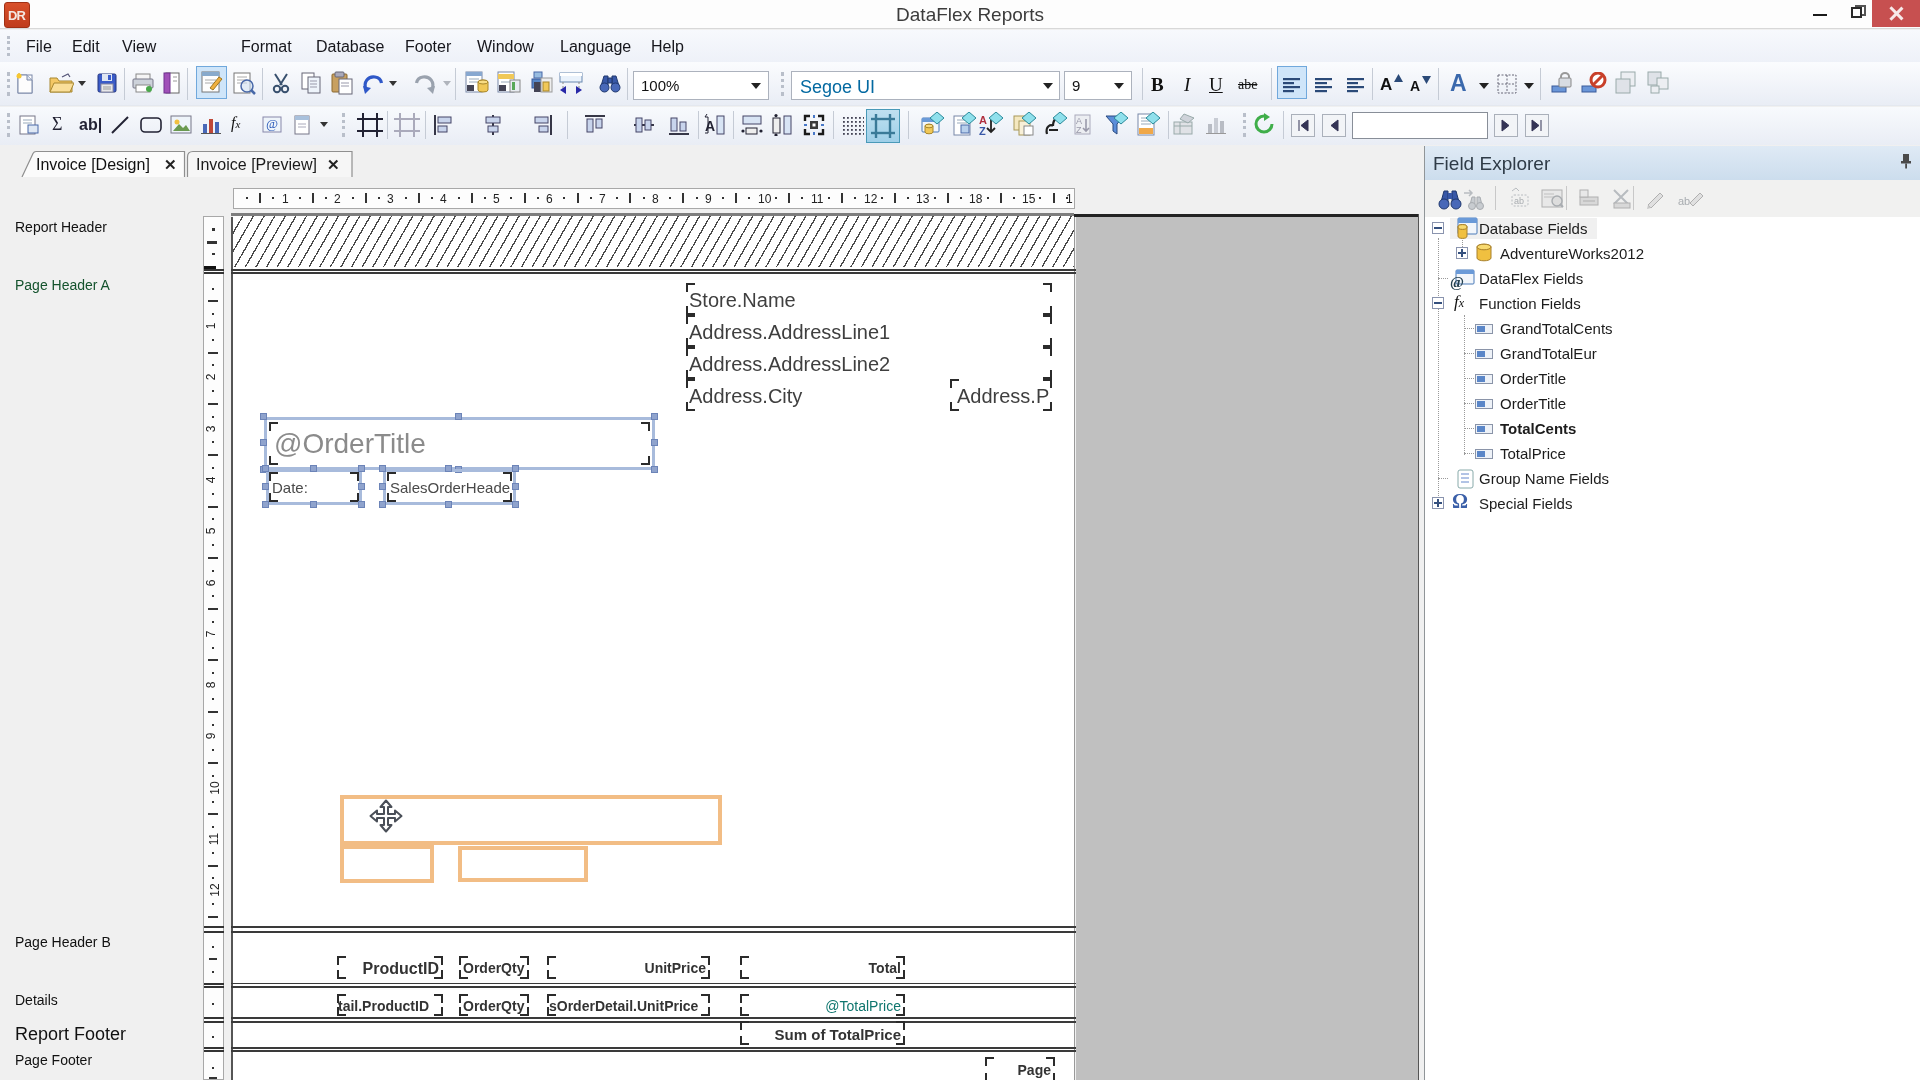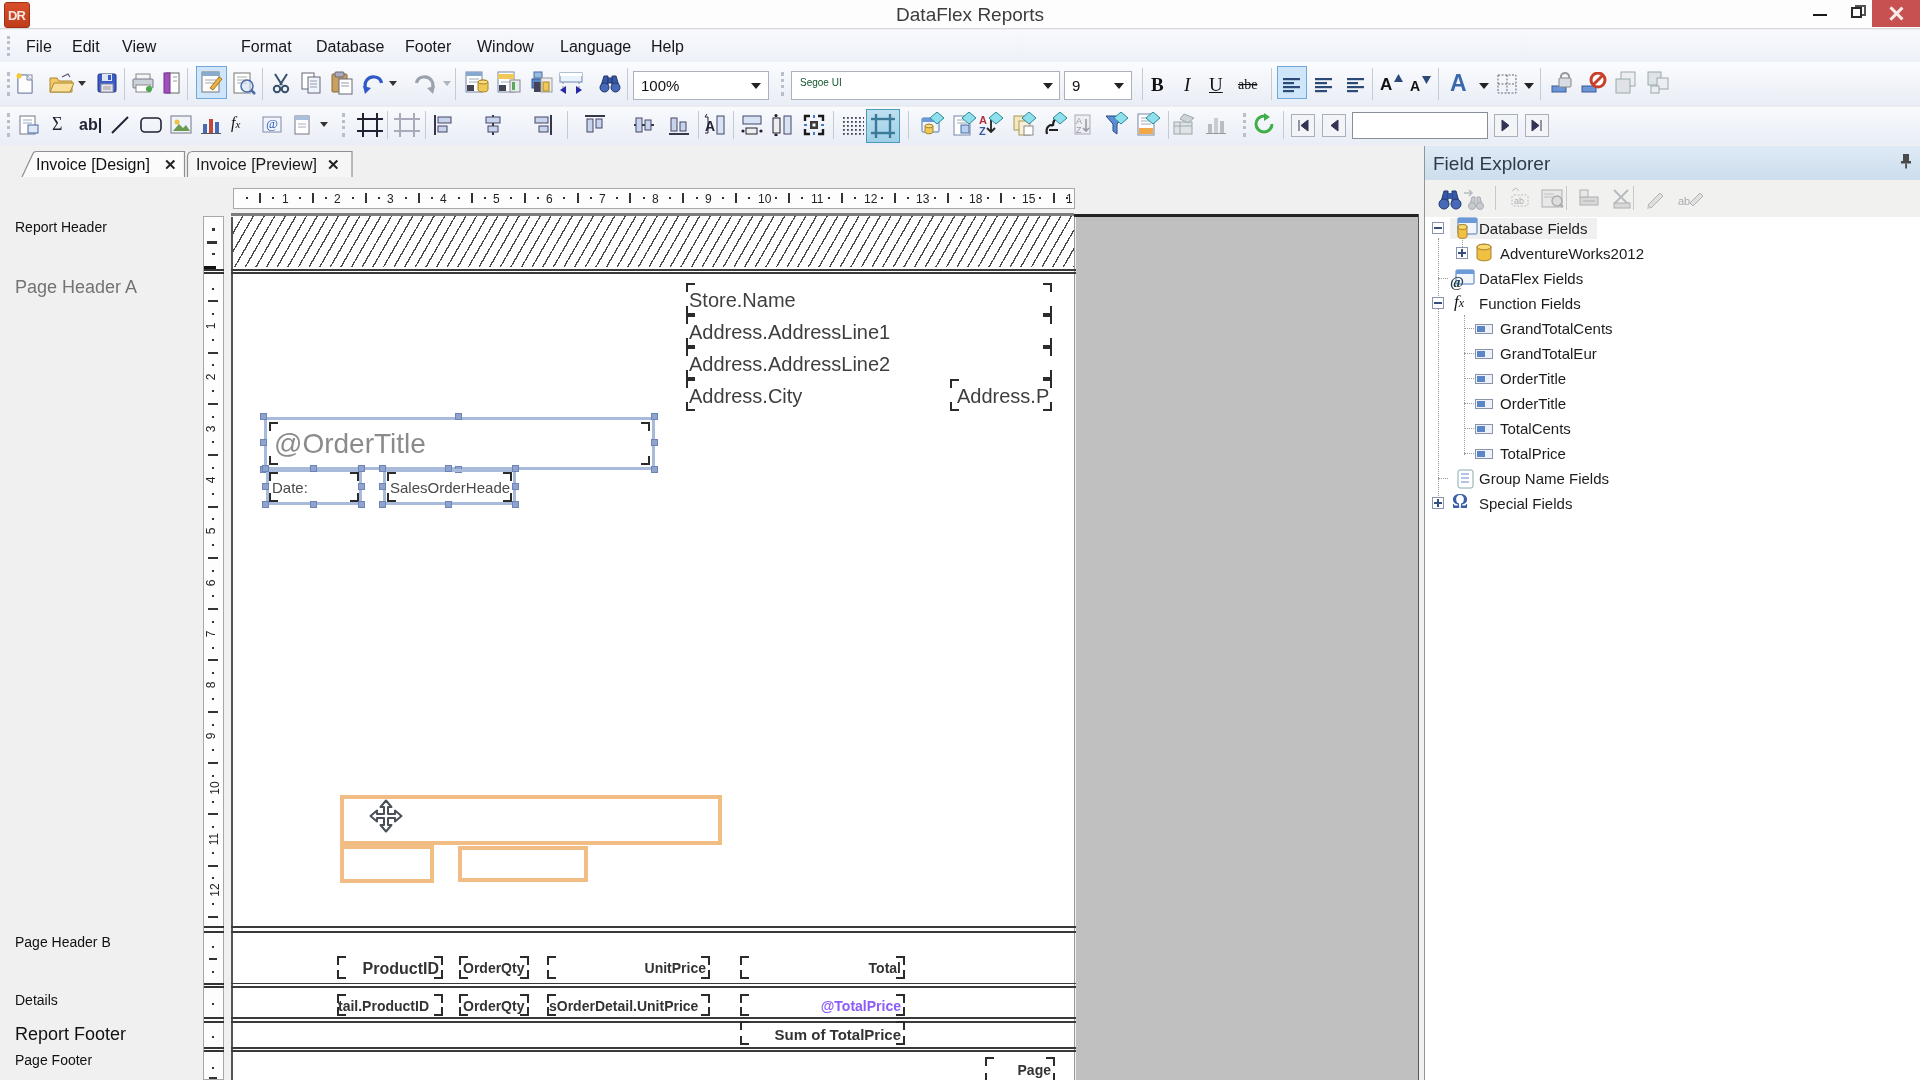--- a/index.html
+++ b/index.html
@@ -172,7 +172,7 @@
 <div class="a" style="left:751px;top:83px;width:0;height:0;border-left:5px solid transparent;border-right:5px solid transparent;border-top:6px solid #222;"></div>
 <div class="grip" style="left:781px;top:72px;height:24px;"></div>
 <div class="a" style="left:791px;top:71px;width:269px;height:29px;background:#fff;border:1px solid #acb2bd;"></div>
-<div class="tx" style="left:800px;top:77px;font-size:10px;color:#14532d;">Segoe UI</div>
+<div class="tx" style="left:800px;top:77px;font-size:18px;color:#0369a1;">Segoe UI</div>
 <div class="a" style="left:1043px;top:83px;width:0;height:0;border-left:5px solid transparent;border-right:5px solid transparent;border-top:6px solid #222;"></div>
 <div class="a" style="left:1064px;top:71px;width:68px;height:29px;background:#fff;border:1px solid #acb2bd;"></div>
 <div class="tx" style="left:1072px;top:77px;font-size:15px;color:#111;">9</div>

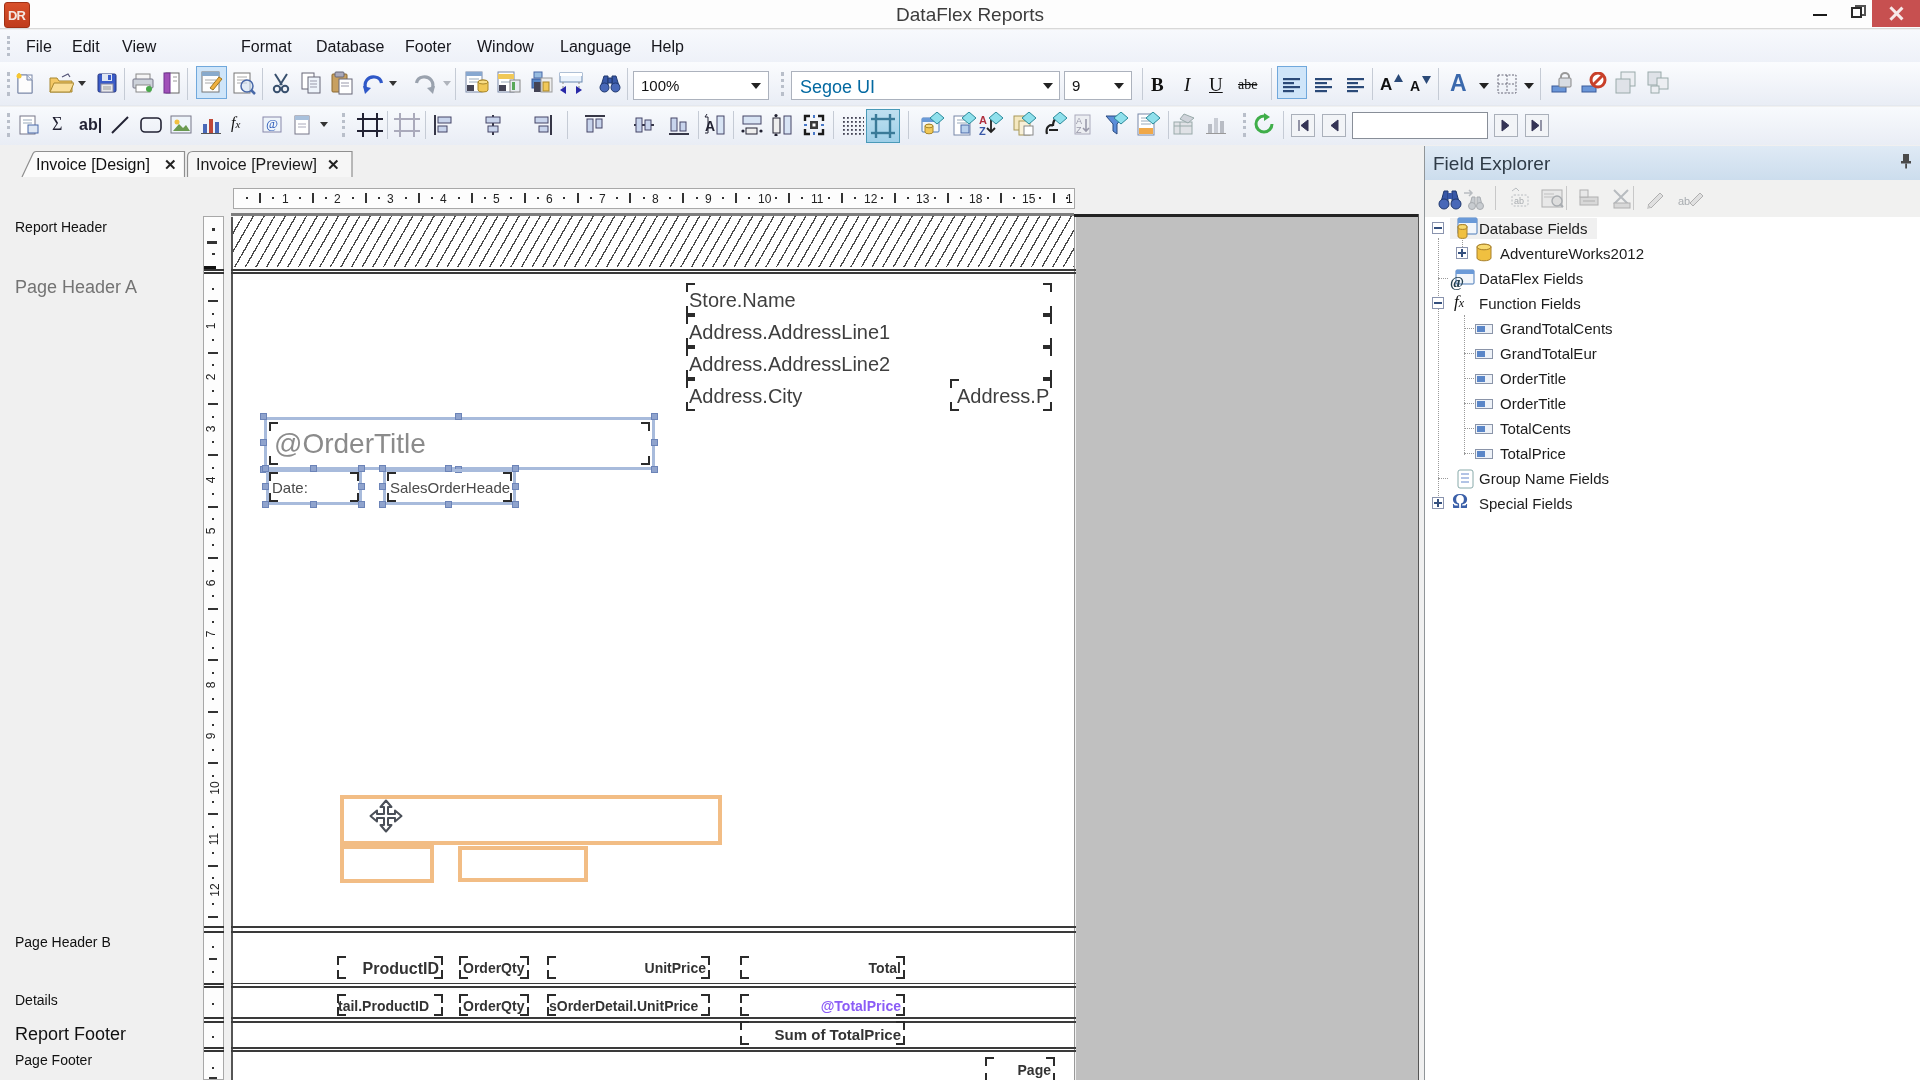--- a/index.html
+++ b/index.html
@@ -624,7 +624,7 @@
 <div class="a" style="left:204px;top:1050.2px;width:20px;height:2px;background:#333;"></div>
 <div class="a" style="left:209px;top:1077px;width:8px;height:2px;background:#333;"></div>
 <div class="tx" style="left:15px;top:219px;font-size:14px;color:#111;">Report Header</div>
-<div class="tx" style="left:15px;top:277px;font-size:18px;color:#737373;">Page Header A</div>
+<div class="tx" style="left:15px;top:277px;font-size:14px;color:#14532d;">Page Header A</div>
 <div class="tx" style="left:15px;top:934px;font-size:14px;color:#111;">Page Header B</div>
 <div class="tx" style="left:15px;top:992px;font-size:14px;color:#111;">Details</div>
 <div class="tx" style="left:15px;top:1024px;font-size:18px;color:#111;">Report Footer</div>

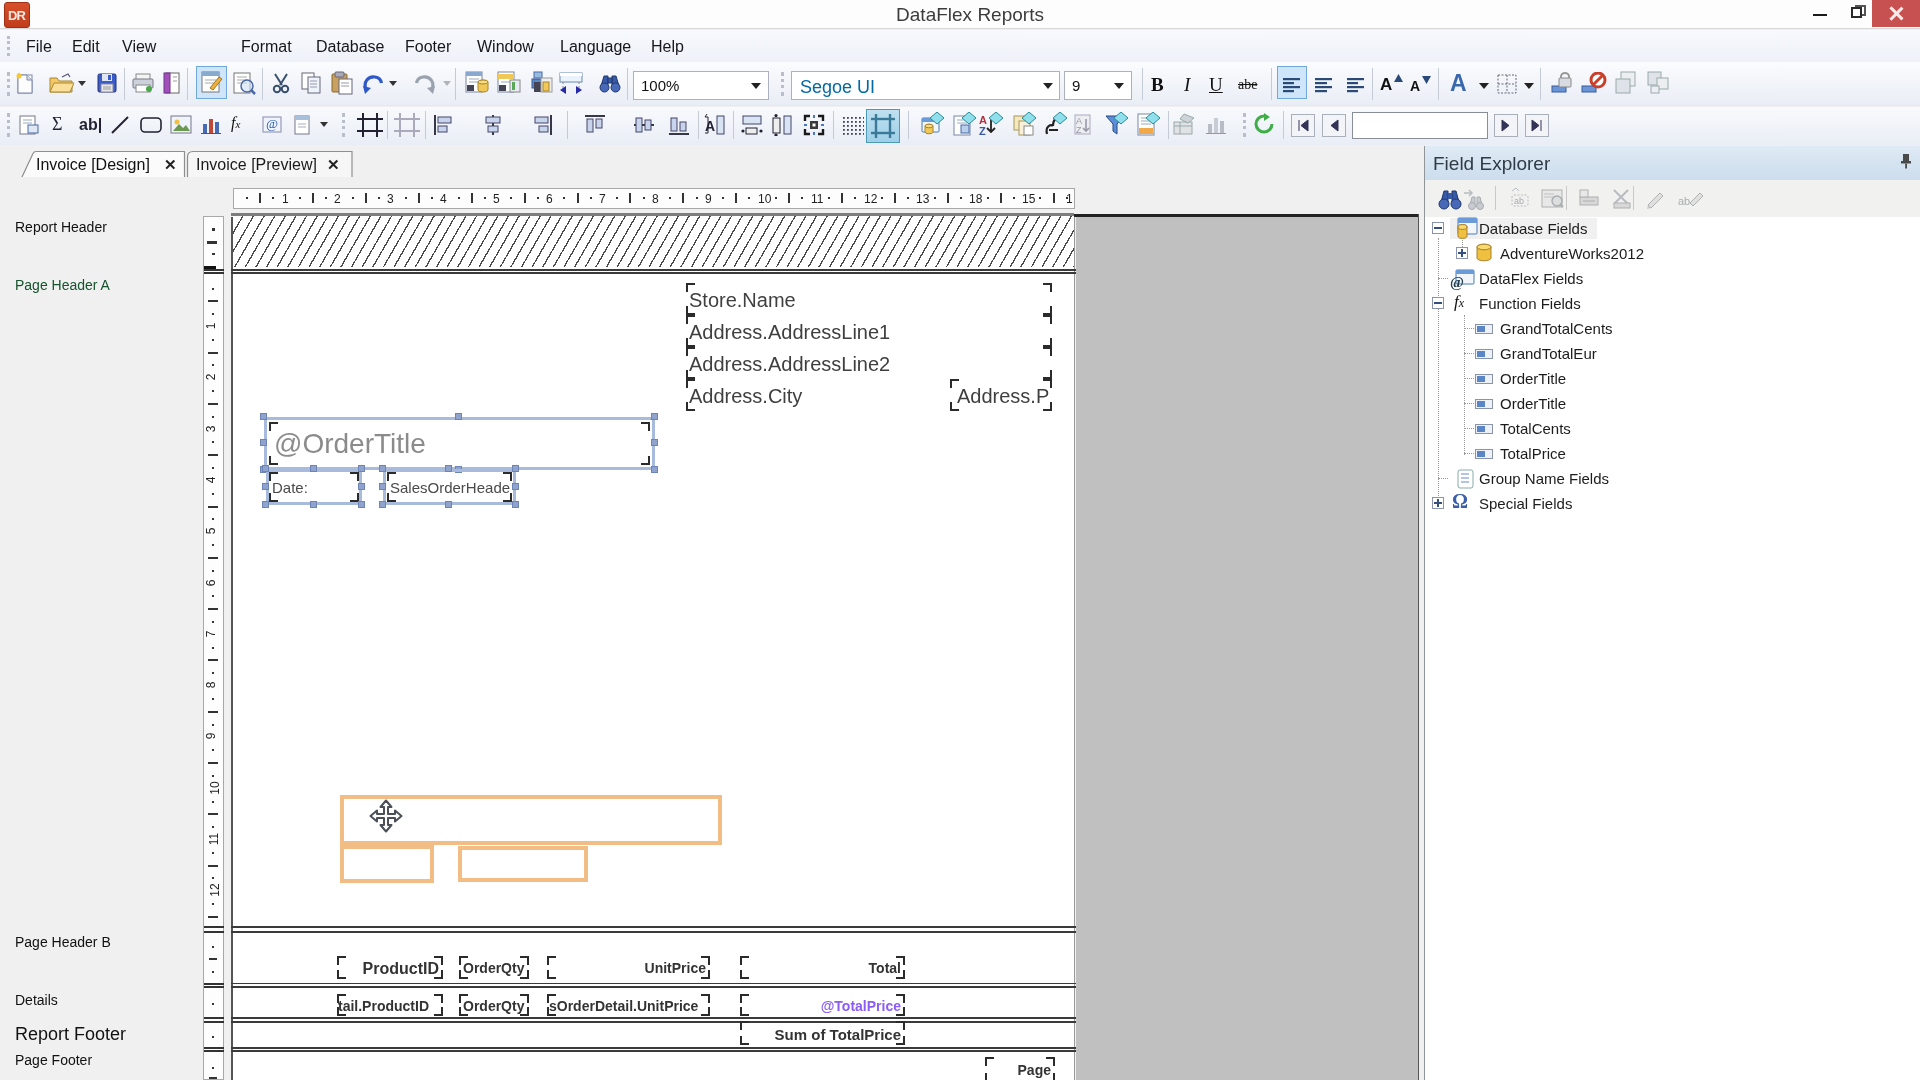--- a/index.html
+++ b/index.html
@@ -919,7 +919,7 @@
 <div class="tx" style="left:1500px;top:395px;font-size:15px;color:#1c1c1c;">OrderTitle</div>
 <div class="a" style="left:1475px;top:424px;width:18px;height:10px;background:#eef2f8;border:1px solid #8a94a8;"></div>
 <div class="a" style="left:1477px;top:426px;width:8px;height:6px;background:#5a86c8;"></div>
-<div class="tx" style="left:1500px;top:420px;font-size:15px;color:#1c1c1c;">TotalCents</div>
+<div class="tx" style="left:1500px;top:420px;font-size:15px;color:#1c1c1c;font-weight:bold;">TotalCents</div>
 <div class="a" style="left:1475px;top:449px;width:18px;height:10px;background:#eef2f8;border:1px solid #8a94a8;"></div>
 <div class="a" style="left:1477px;top:451px;width:8px;height:6px;background:#5a86c8;"></div>
 <div class="tx" style="left:1500px;top:445px;font-size:15px;color:#1c1c1c;">TotalPrice</div>

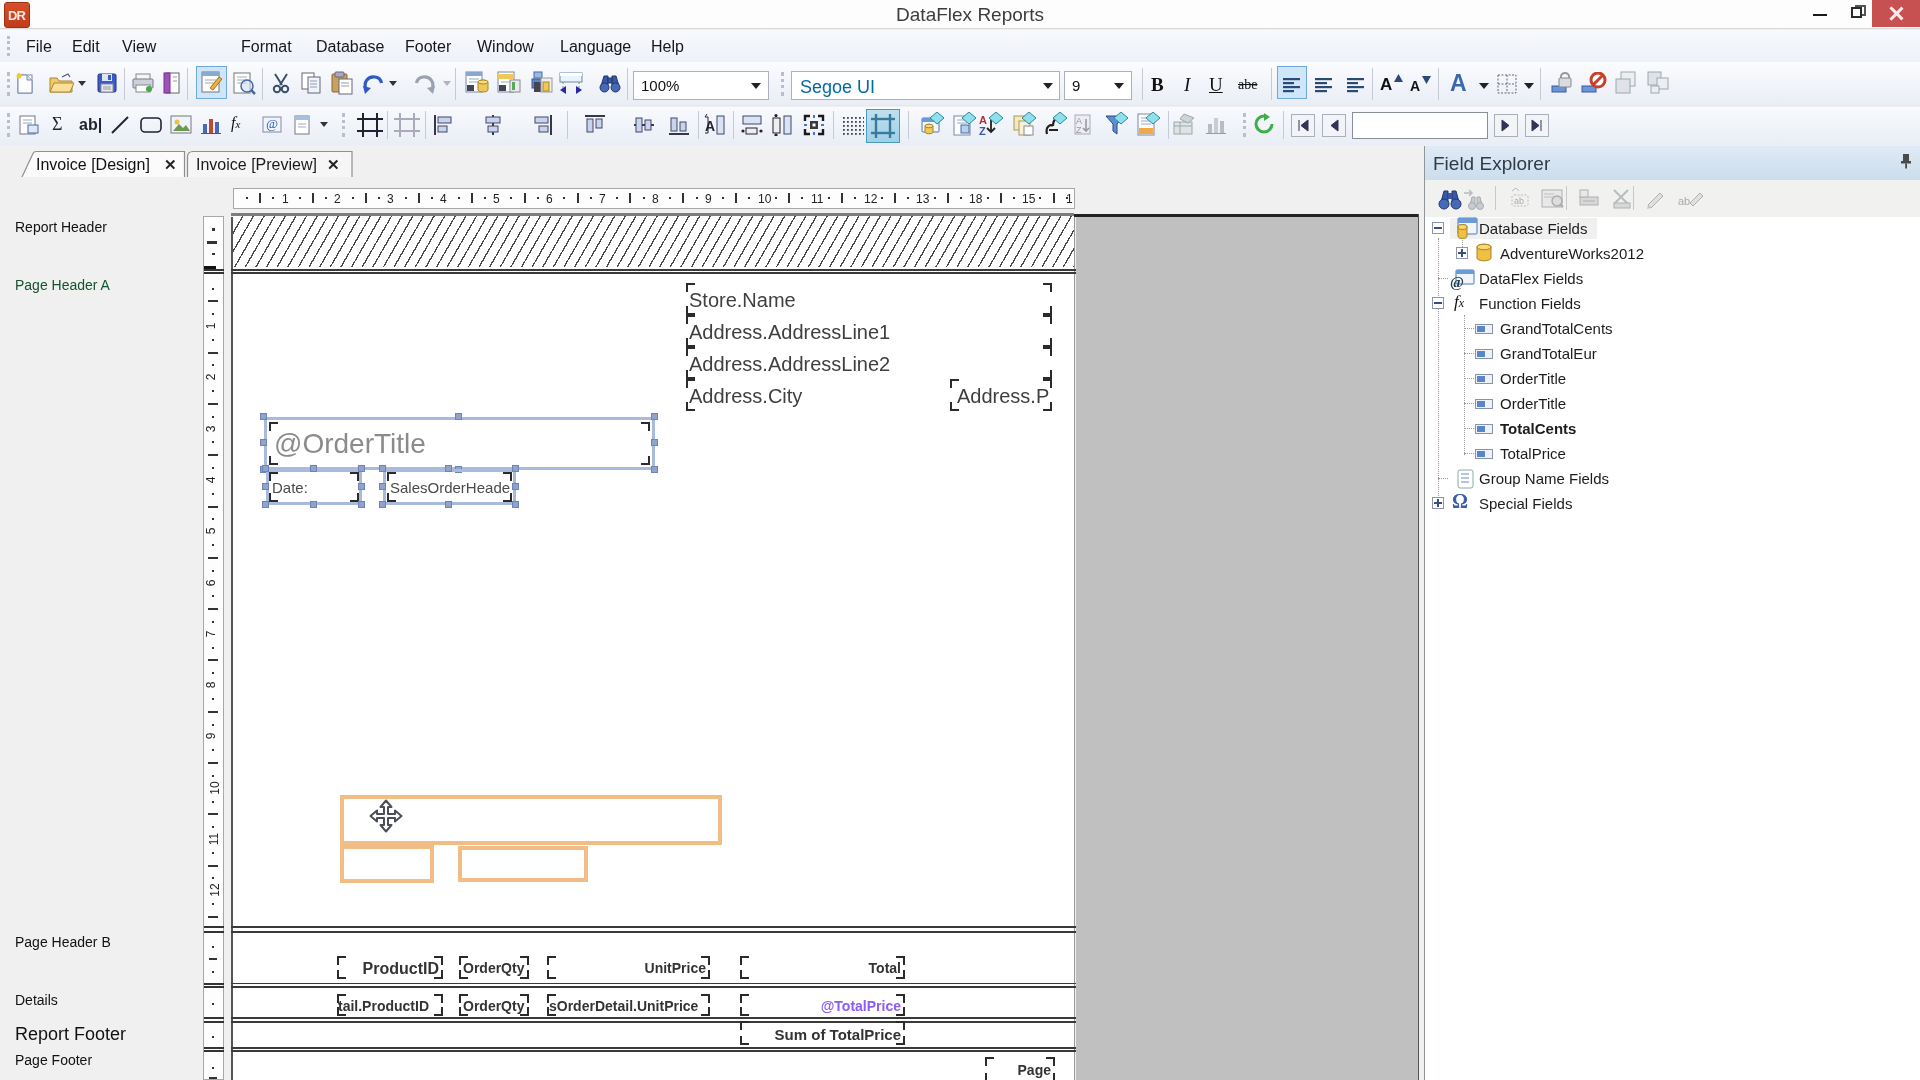--- a/index.html
+++ b/index.html
@@ -793,7 +793,7 @@
     <i class="bl"></i>
     <i class="br"></i>
   </div>
-<div class="tx" style="left:740px;top:998px;width:161px;text-align:right;font-size:14px;color:#8b5cf6;font-weight:bold;">@TotalPrice</div>
+<div class="tx" style="left:740px;top:998px;width:161px;text-align:right;font-size:14px;color:#0f766e;font-weight:normal;">@TotalPrice</div>
 <div class="cb a" style="left:740px;top:1021px;width:165px;height:24px;">
     <i class="tl"></i>
     <i class="tr"></i>

